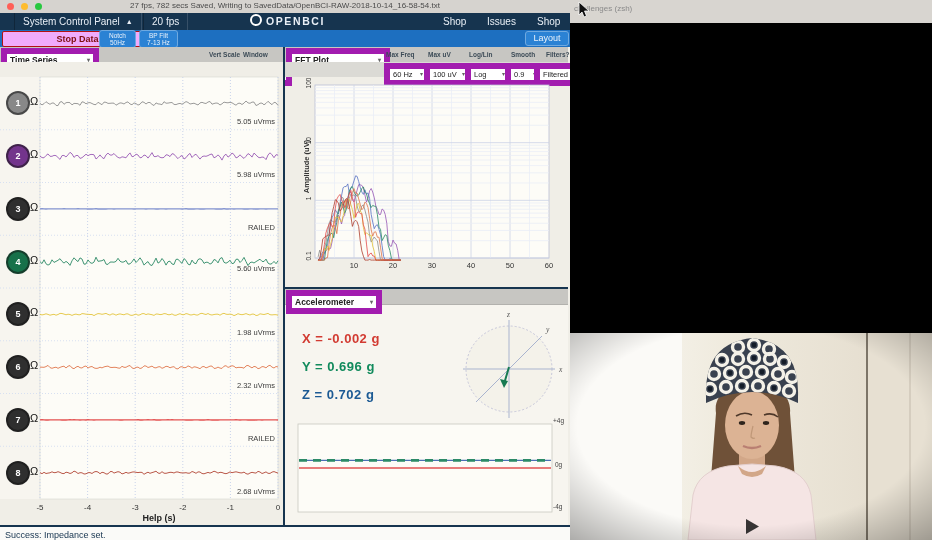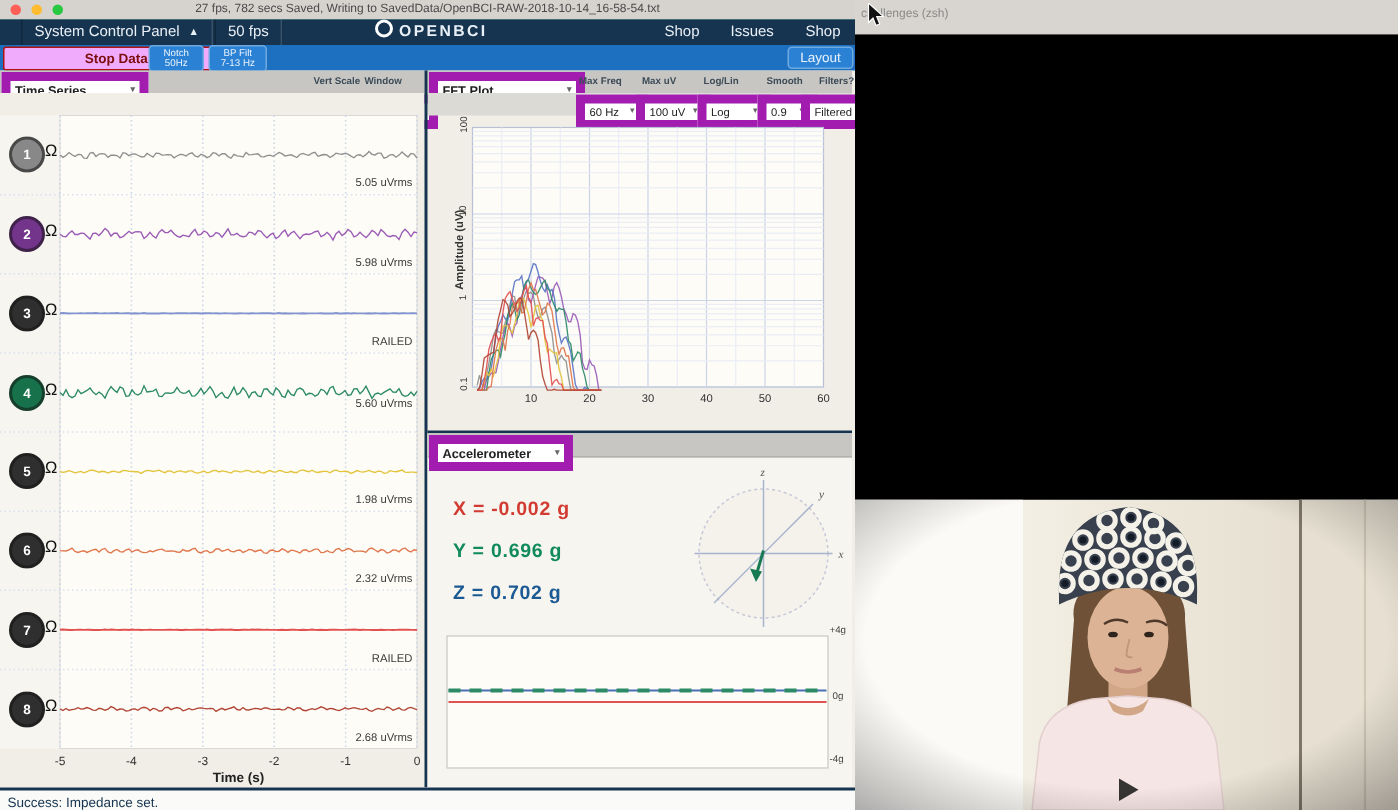--- a/index.html
+++ b/index.html
@@ -66,7 +66,7 @@
 
     <div id="menubar">
       <span class="menu-seg" style="left:14px;"><span>System Control Panel</span><span class="tri">▲</span></span>
-      <span class="menu-seg" style="left:143px;"><span>50 fps</span></span>
+      <span class="menu-seg" style="left:143px;"><span>20 fps</span></span>
       <span id="brand"><span class="logo-ring"></span><span>OPENBCI</span></span>
       <span class="menu-item" style="left:437px;">Shop</span>
       <span class="menu-item" style="left:481px;">Issues</span>

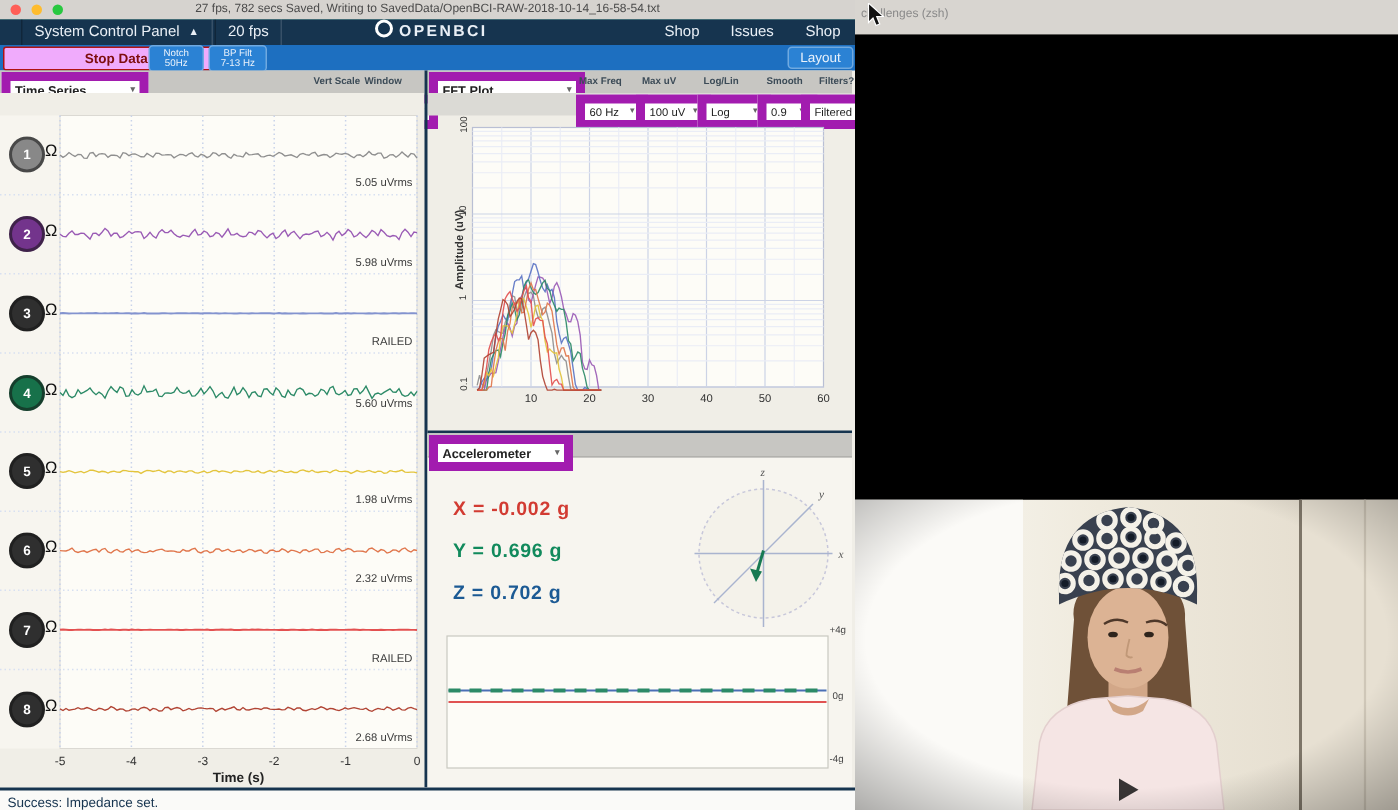--- a/index.html
+++ b/index.html
@@ -176,7 +176,7 @@
           <div class="ts-xtick" style="left: 270px; top: 441px;">0</div>
         </div>
     </div>
-    <div id="ts-xlabel">Time (s)</div>
+    <div id="ts-xlabel">Help (s)</div>
 
     <svg id="fft-svg" style="position:absolute;left:285px;top:62px;" width="283" height="240" viewBox="285 62 283 240">
         <rect x="315" y="85" width="234" height="173" fill="#fdfcf7" stroke="#b9bfd4" stroke-width="0.8"></rect>

